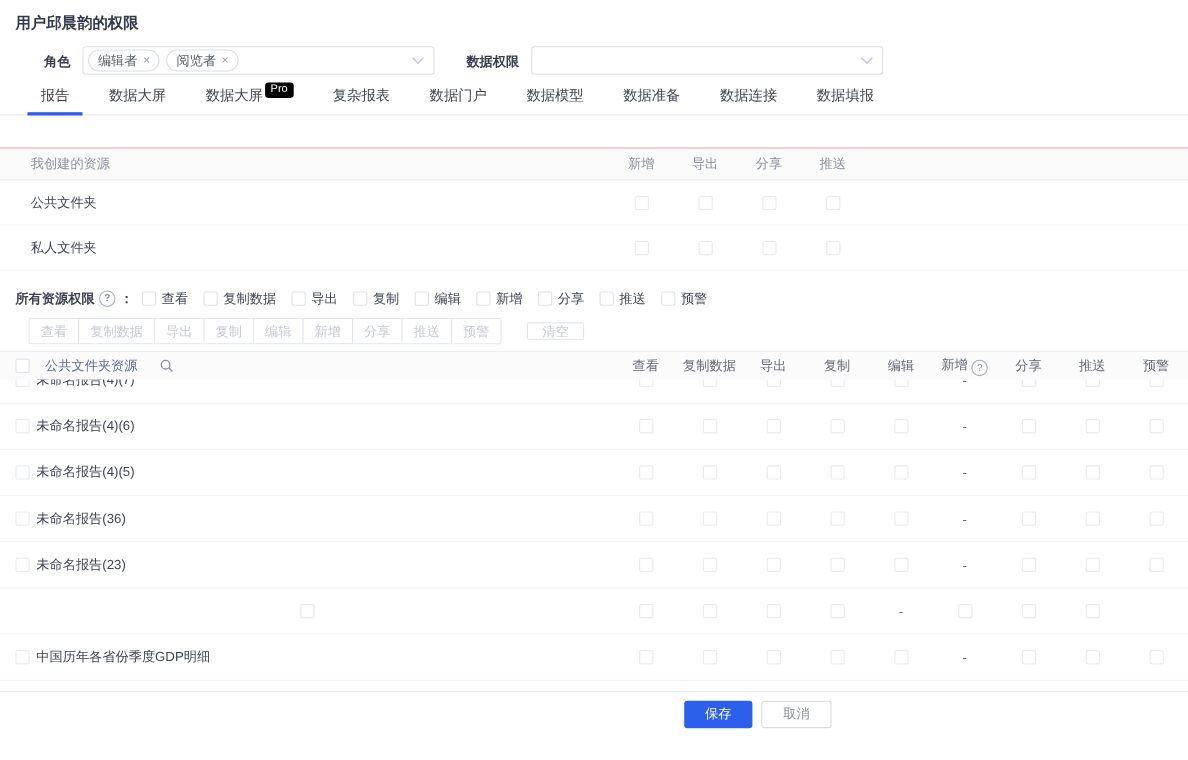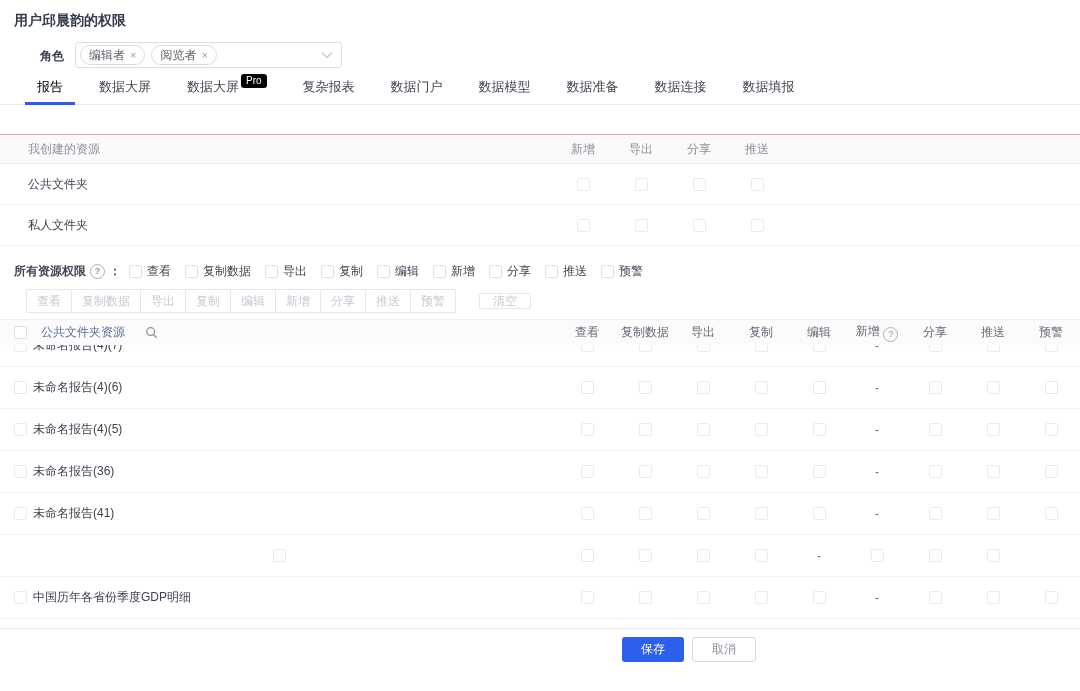--- a/index.html
+++ b/index.html
@@ -12,7 +12,7 @@
   .form{margin-top:12px;display:flex;flex-direction:row;gap:13px;}
   .form-row{display:flex;align-items:flex-start;}
   .form-label{width:50px;flex:none;margin-left:14px;text-align:right;color:#3a3f4c;padding-top:6px;font-weight:bold;}
-  .select{margin-left:11px;width:267px;min-height:26px;box-sizing:border-box;border:1px solid #dcdfe6;border-radius:3px;display:flex;align-items:center;padding:0 24px 0 4px;position:relative;background:#fff;cursor:pointer;}
+  .select{margin-left:11px;width:320px;min-height:26px;box-sizing:border-box;border:1px solid #dcdfe6;border-radius:3px;display:flex;align-items:center;padding:0 24px 0 4px;position:relative;background:#fff;cursor:pointer;}
   .chevron{position:absolute;right:8px;top:50%;transform:translateY(-50%);display:flex;}
   .tag{display:inline-flex;align-items:center;gap:5px;border:1px solid #dbdee6;border-radius:10px;padding:1px 8px;color:#5c6269;background:#fff;margin-right:6px;line-height:16px;}
   .tag-x{color:#9aa0aa;font-size:11px;cursor:pointer;line-height:1;}

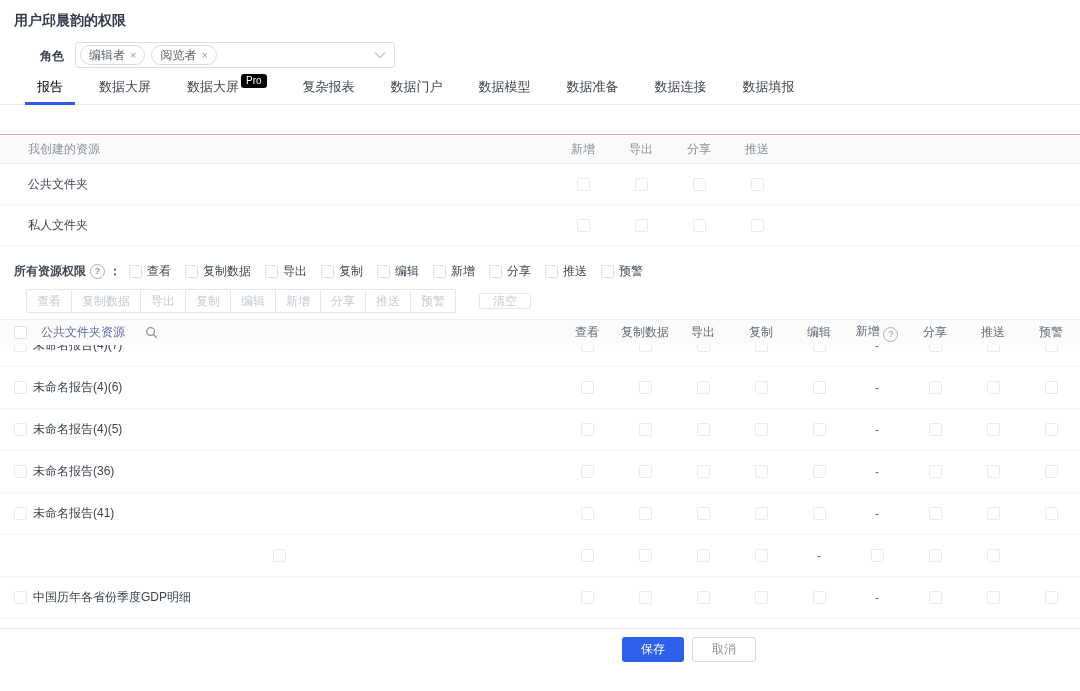--- a/index.html
+++ b/index.html
@@ -102,6 +102,17 @@
         </span>
       </div>
     </div>
+    <div class="form-row">
+      <div class="form-label">数据权限</div>
+      <div class="select">
+        <span></span>
+        <span class="chevron">
+          <svg width="12" height="7" viewBox="0 0 12 7">
+              <polyline points="1,1 6,6 11,1" fill="none" stroke="#c3cad8" stroke-width="1.4"></polyline>
+            </svg>
+        </span>
+      </div>
+    </div>
   </div>
 
   <div class="tabbar">

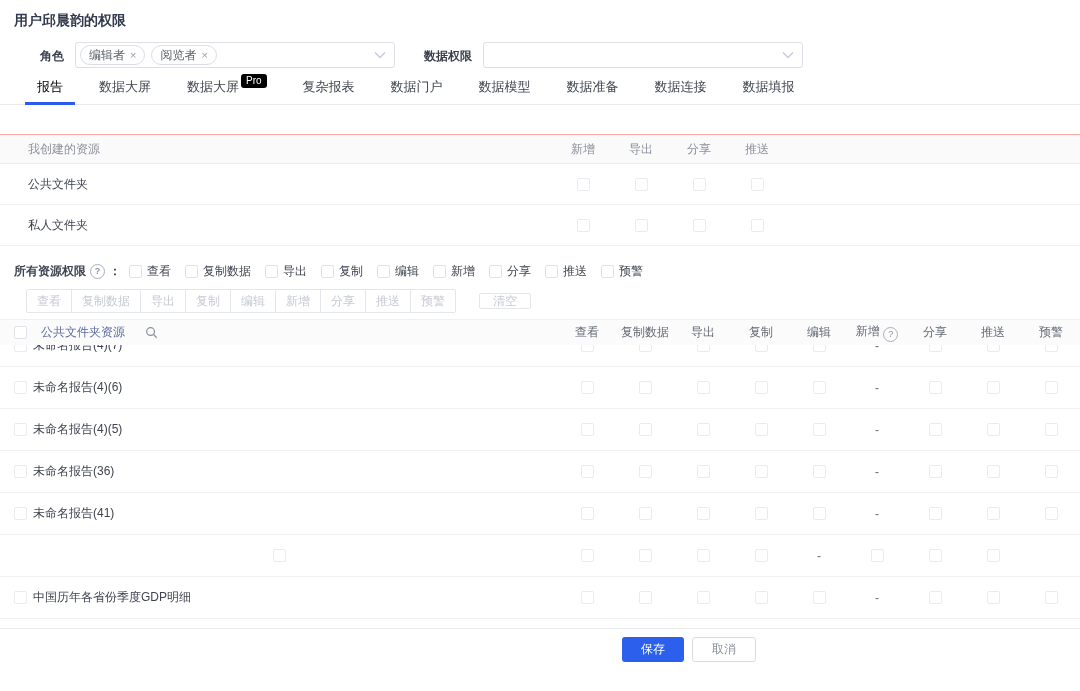--- a/index.html
+++ b/index.html
@@ -20,7 +20,7 @@
   
   .tabbar{margin-top:10px;display:flex;align-items:flex-end;gap:12px;padding-left:25px;border-bottom:1px solid #e8eaee;}
   .tab{padding:0 12px 8px;font-size:13px;color:#41464f;position:relative;white-space:nowrap;cursor:pointer;}
-  .tab.active{color:#000000;}
+  .tab.active{color:#404040;}
   .tab.active::after{content:"";position:absolute;left:0;right:0;bottom:-1px;height:3px;background:#2d5af1;}
   .pro{display:inline-block;background:#000000;color:#fff;font-size:10px;line-height:1;padding:2px 5px;border-radius:3px;position:relative;top:-7px;margin-left:2px;}
 

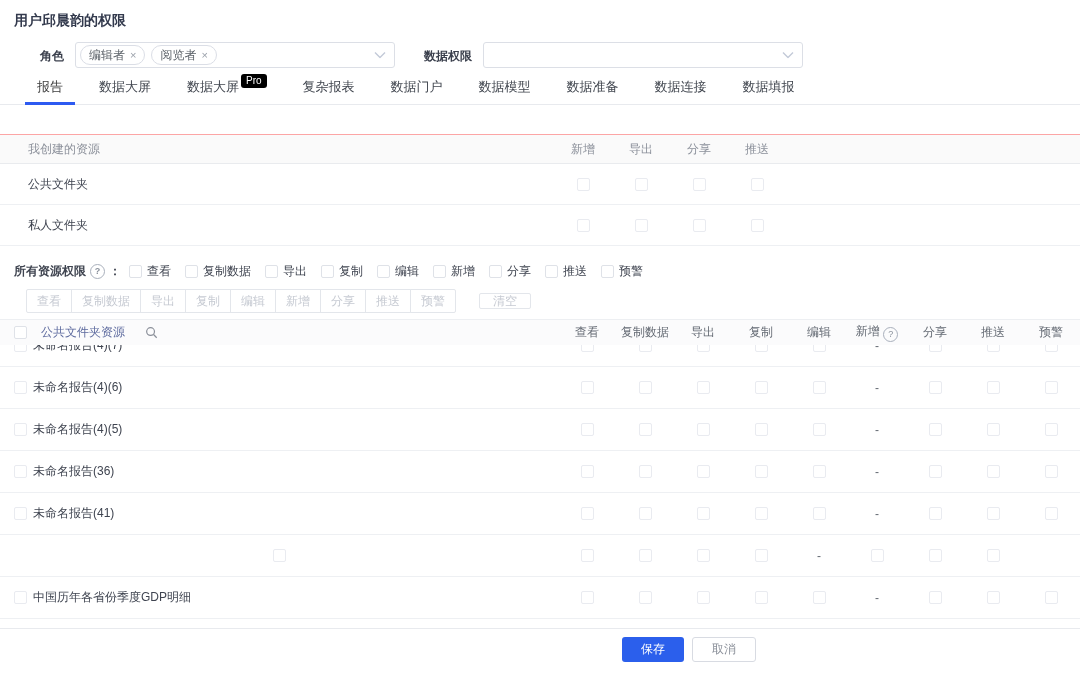--- a/index.html
+++ b/index.html
@@ -417,7 +417,7 @@
         <div class="row g9">
         <div class="name-cell">
           <span class="cb"></span>
-          <span>未命名报告(41)</span>
+          <span>未命名报告(23)</span>
         </div>
         <div class="cb-cell">
             <span class="cb"></span>

